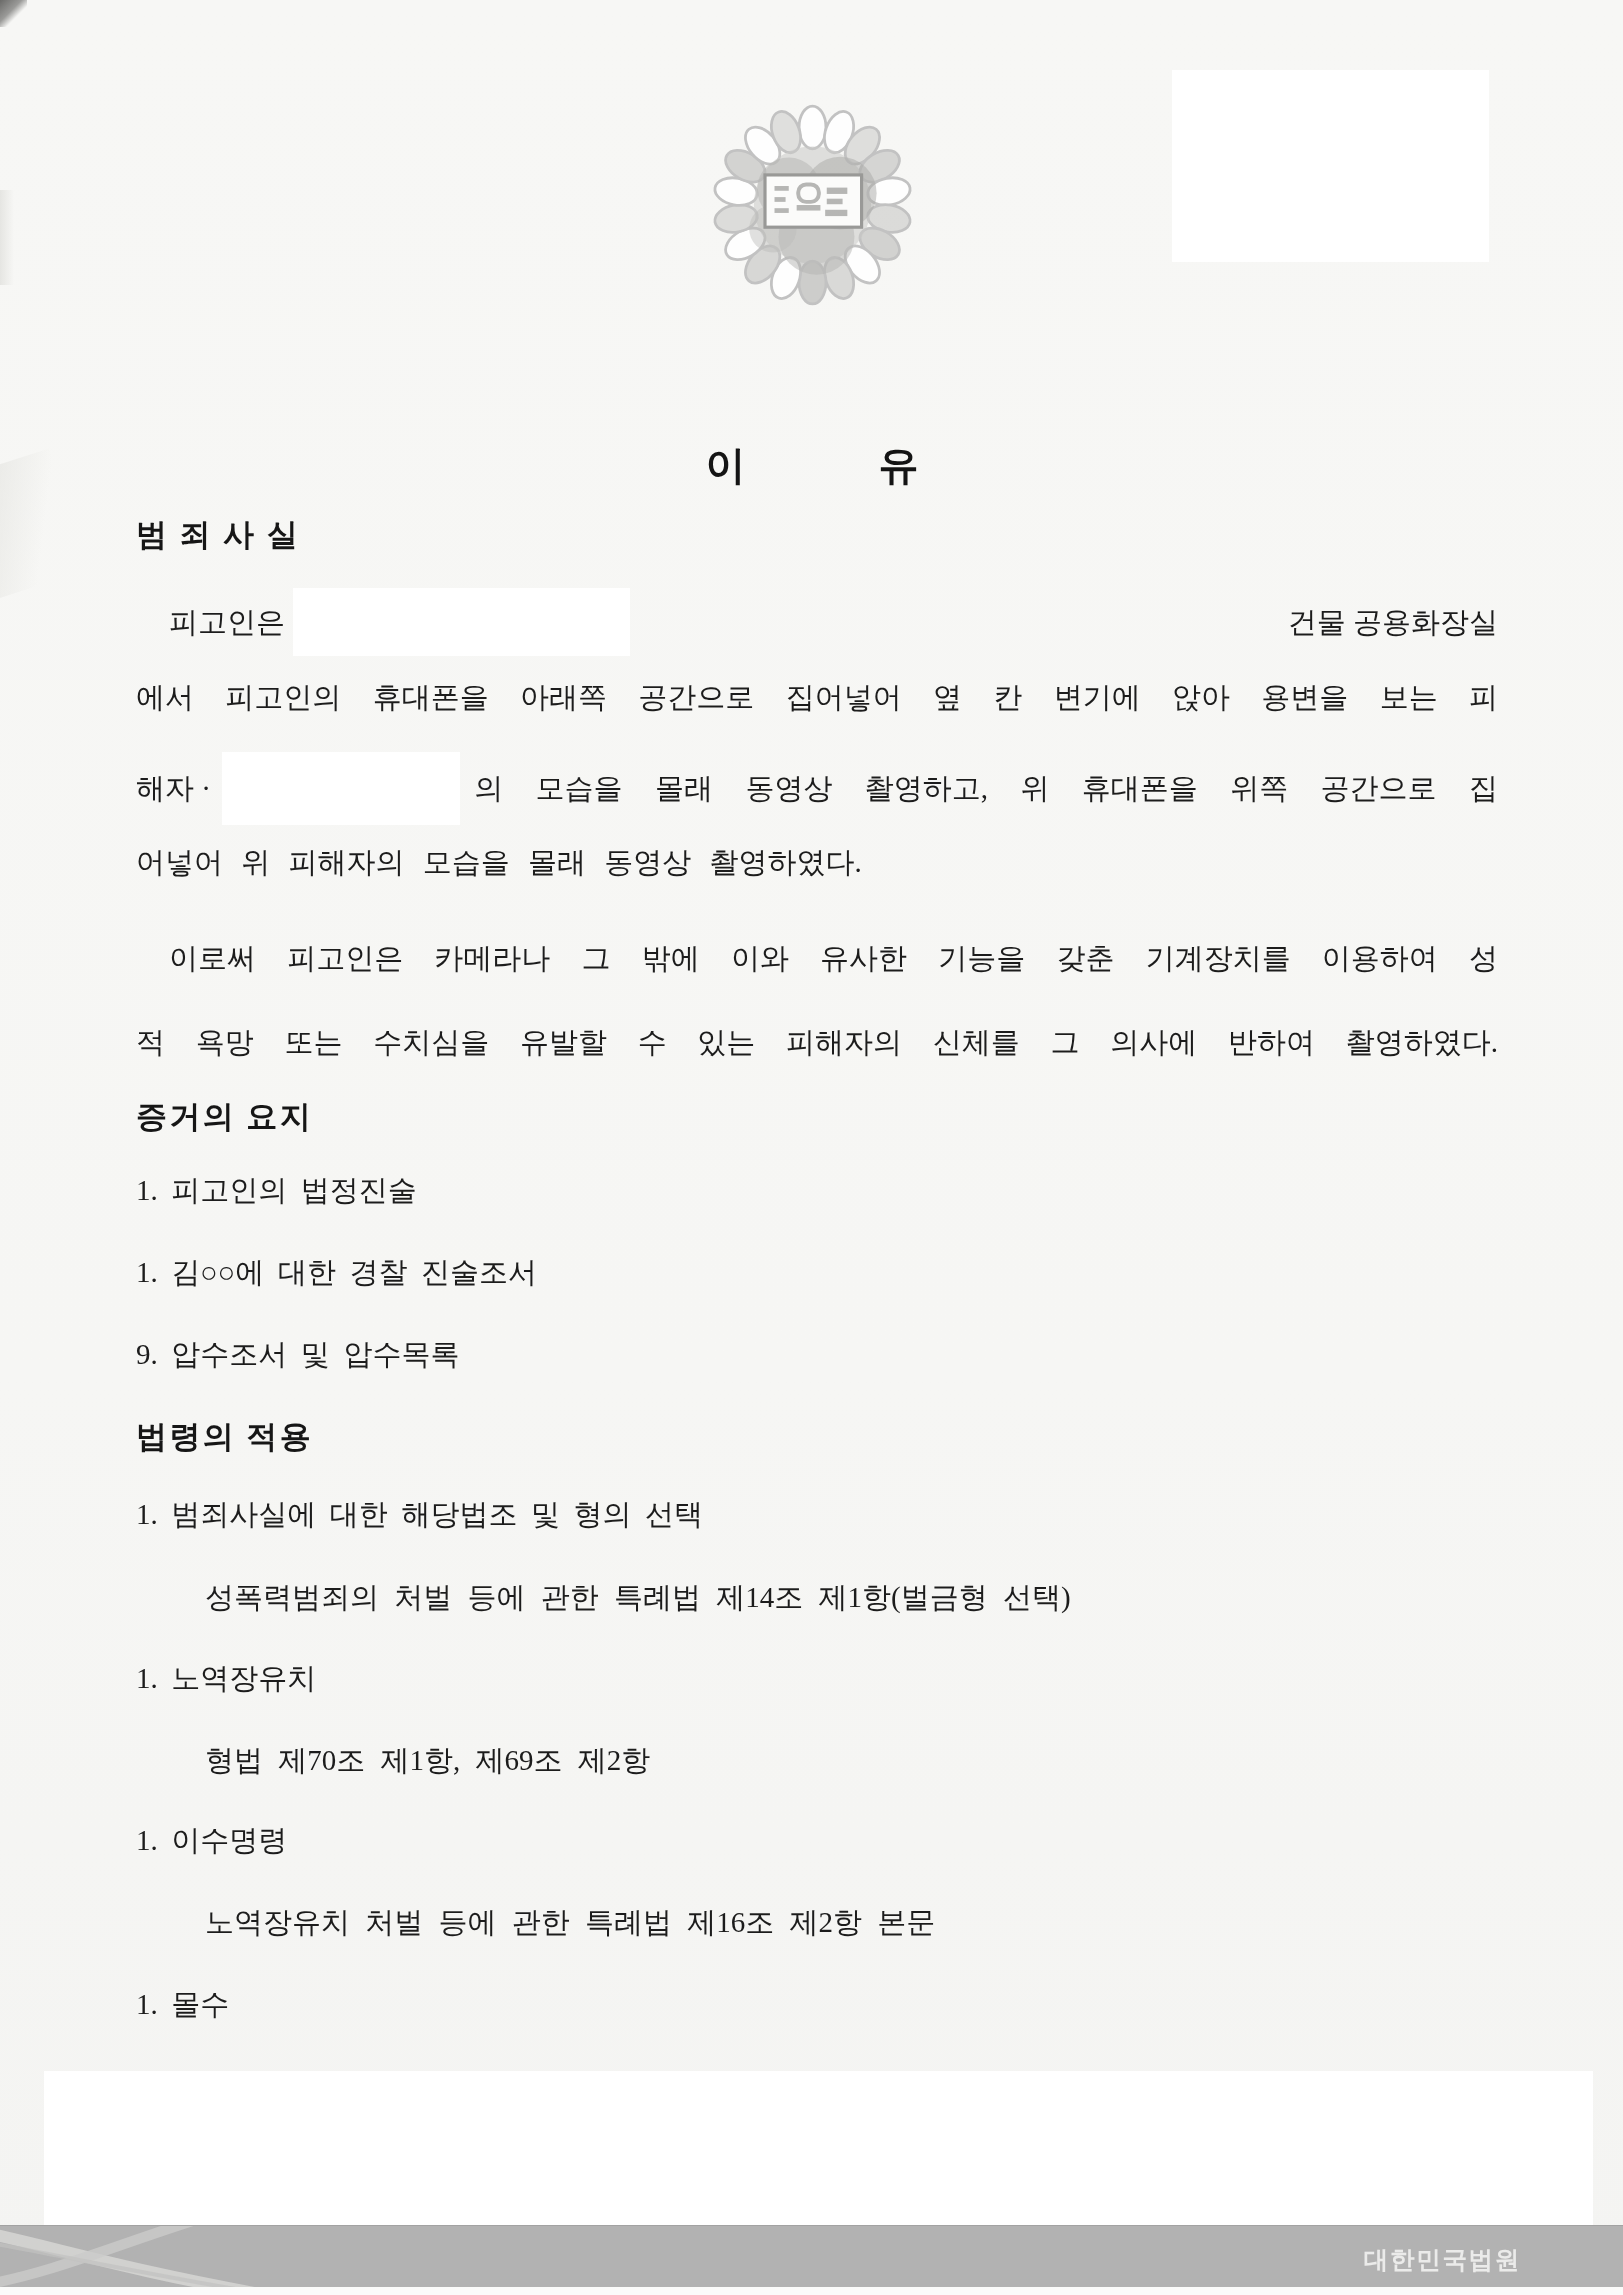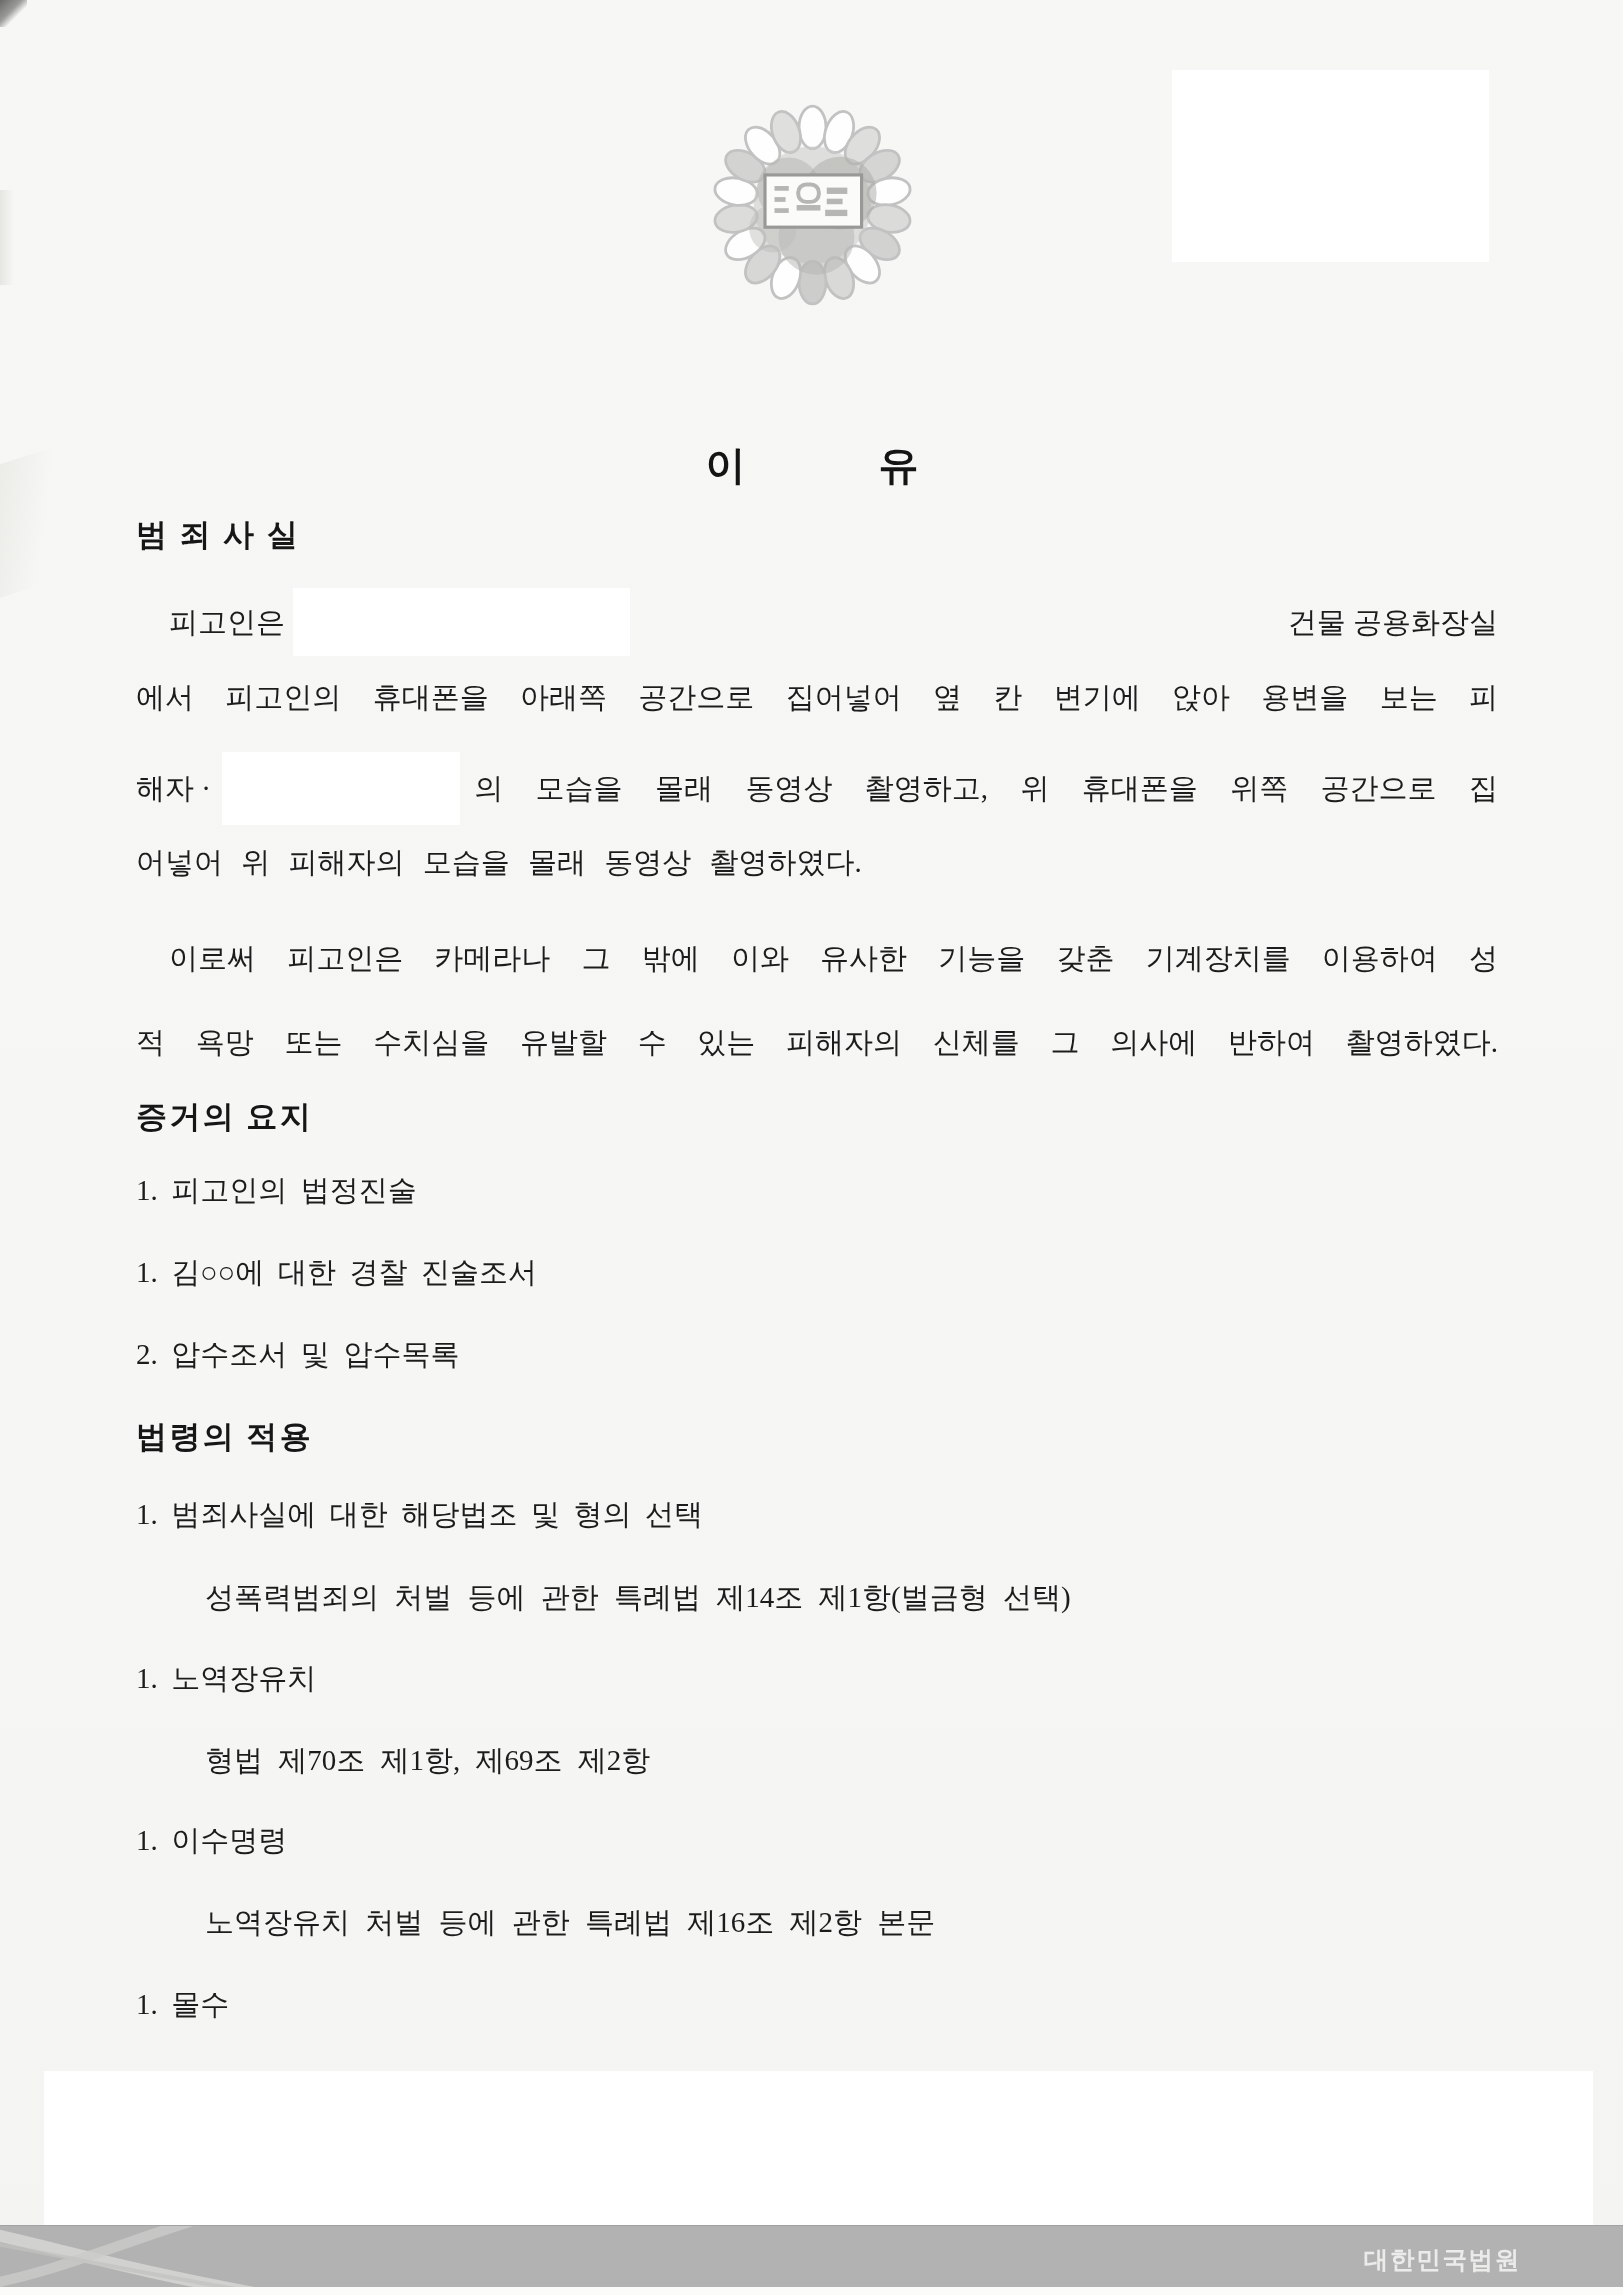--- a/index.html
+++ b/index.html
@@ -203,7 +203,7 @@
   <div class="sec-heading" style="top:1096px;">증거의 요지</div>
   <div class="list-line" style="top:1171px;">1. 피고인의 법정진술</div>
   <div class="list-line" style="top:1253px;">1. 김○○에 대한 경찰 진술조서</div>
-  <div class="list-line" style="top:1335px;">2. 압수조서 및 압수목록</div>
+  <div class="list-line" style="top:1335px;">9. 압수조서 및 압수목록</div>
 
   <div class="sec-heading" style="top:1416px;">법령의 적용</div>
 

